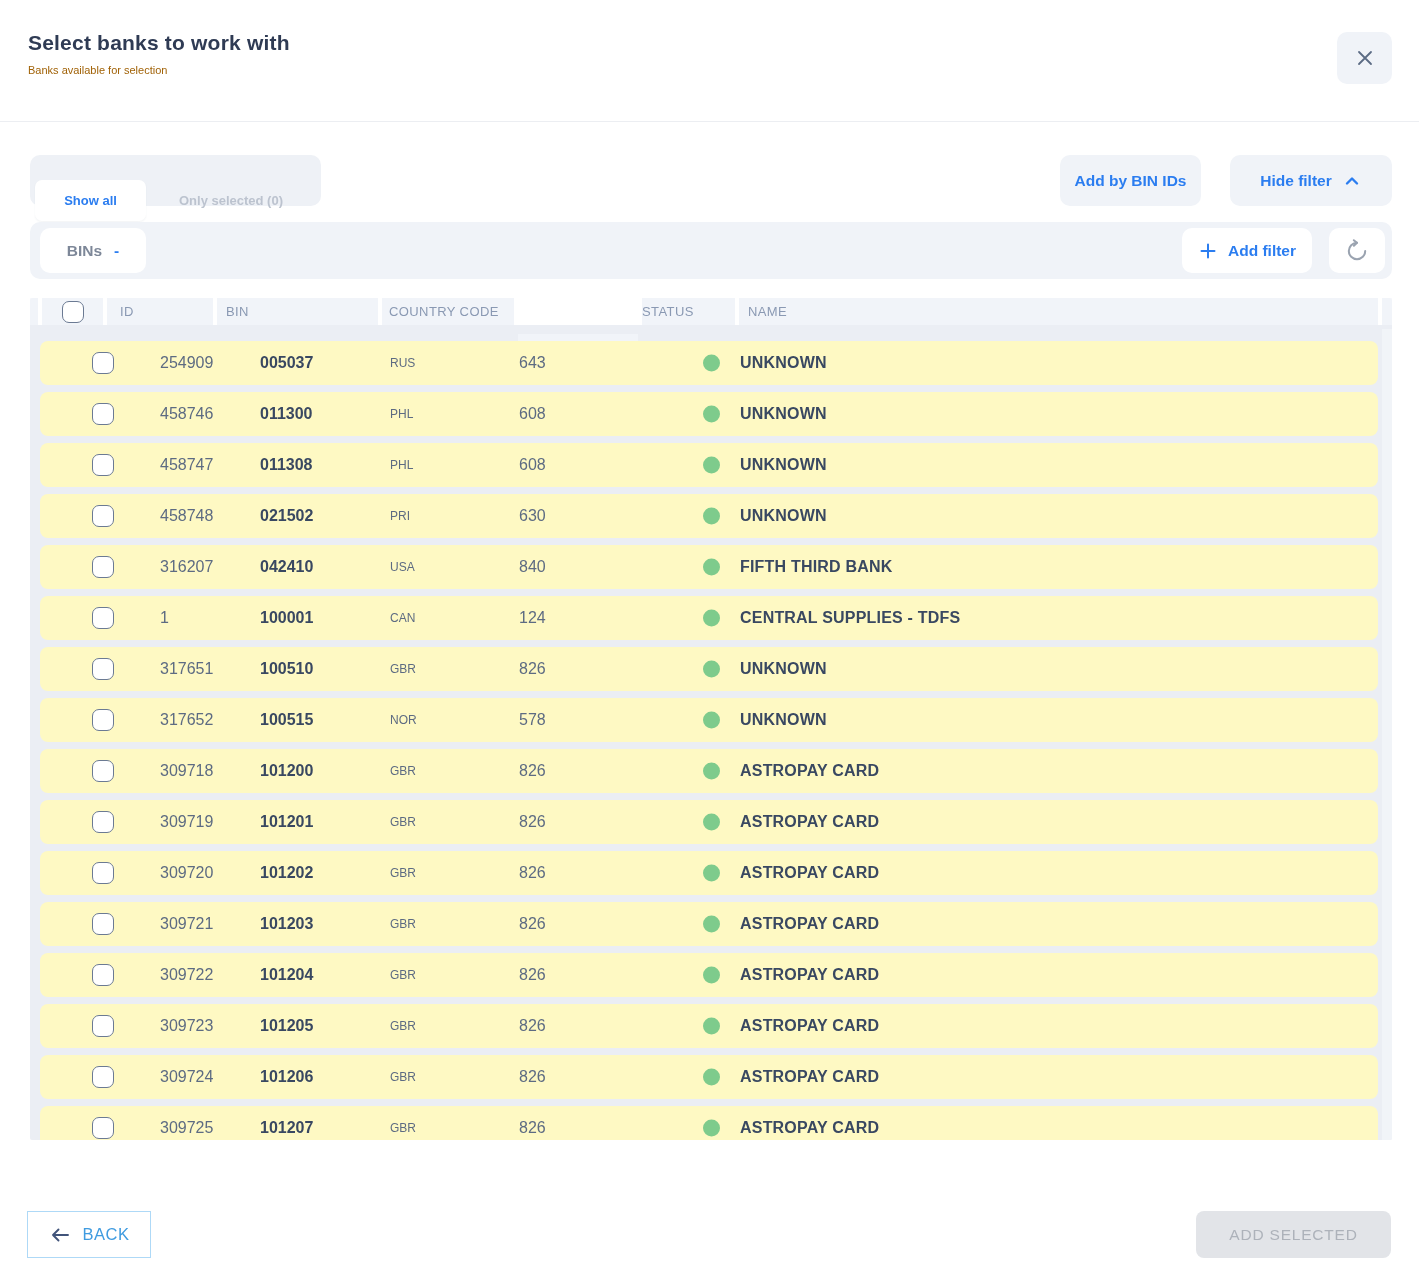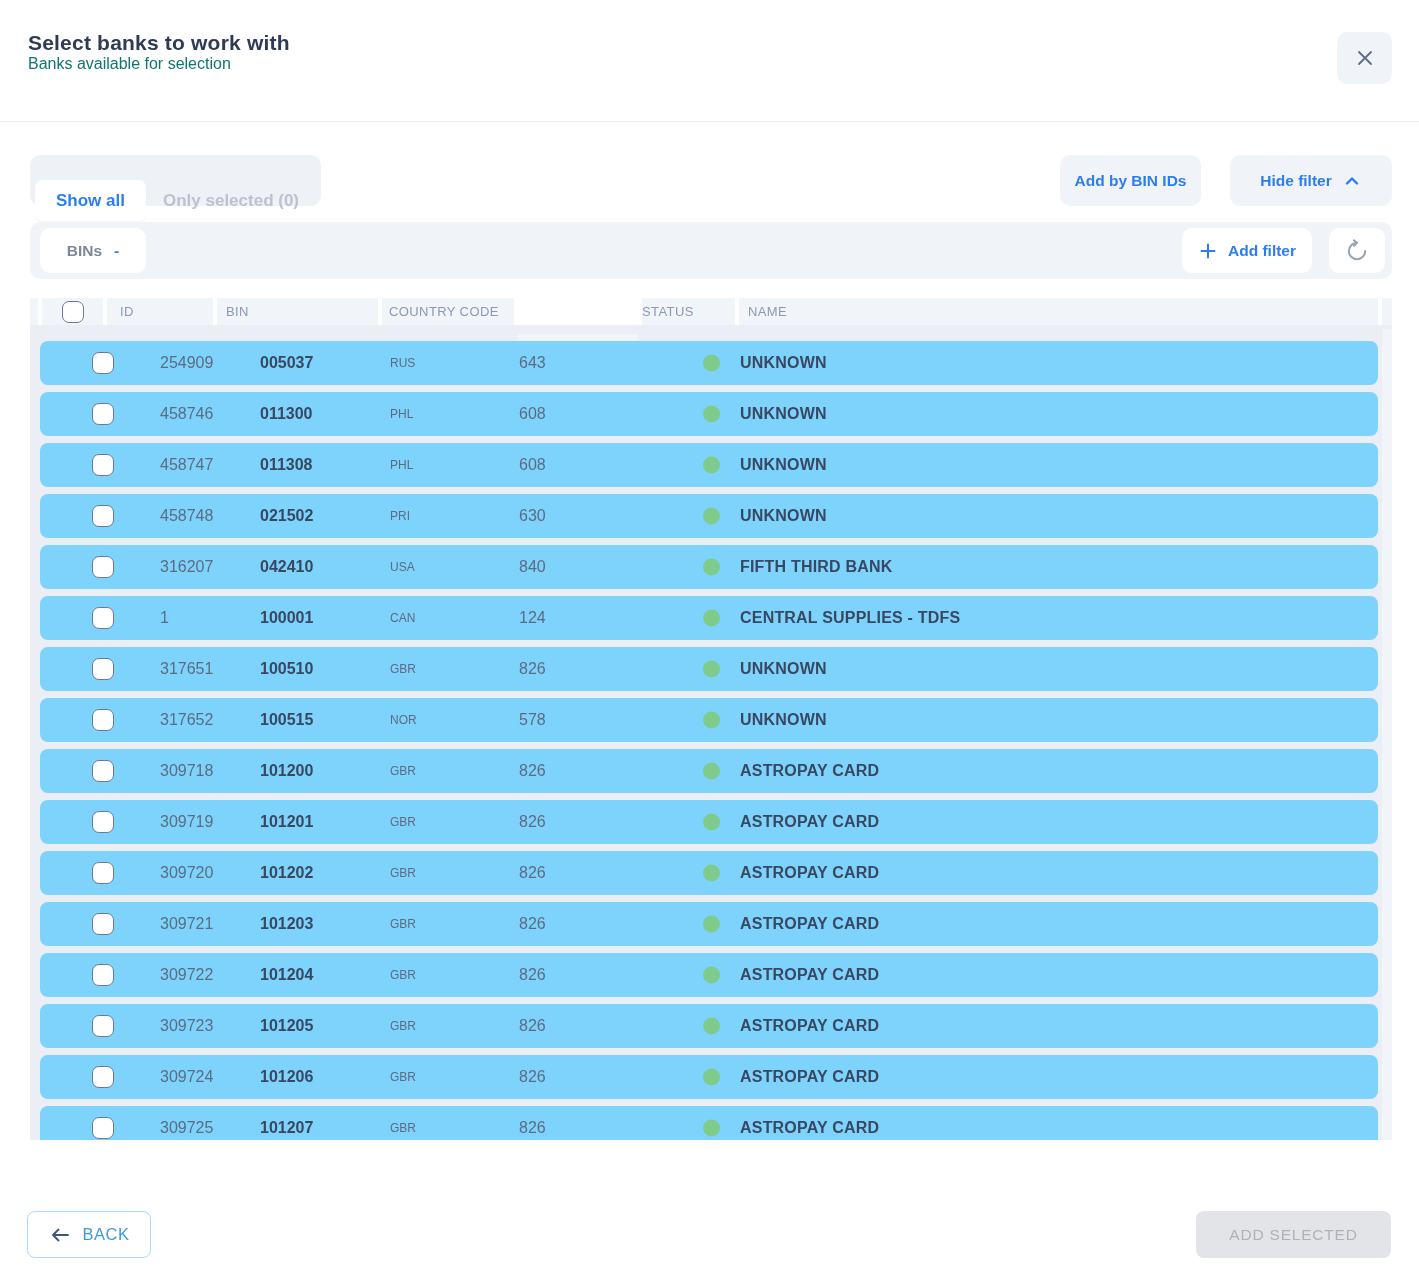--- a/index.html
+++ b/index.html
@@ -10,7 +10,7 @@
   
   .mhead { position:absolute; left:28px; top:31px; }
   .mtitle { font-size:21px; font-weight:700; color:#2f3b54; letter-spacing:.2px; }
-  .msub { font-size:16px; color:#0f766e; }
+  .msub { margin-top:9px; font-size:11px; color:#a16207; }
   .close-btn { position:absolute; left:1337px; top:32px; width:55px; height:52px;
     background:#f0f3f8; border-radius:10px; border:none; cursor:pointer;
     display:flex; align-items:center; justify-content:center; }

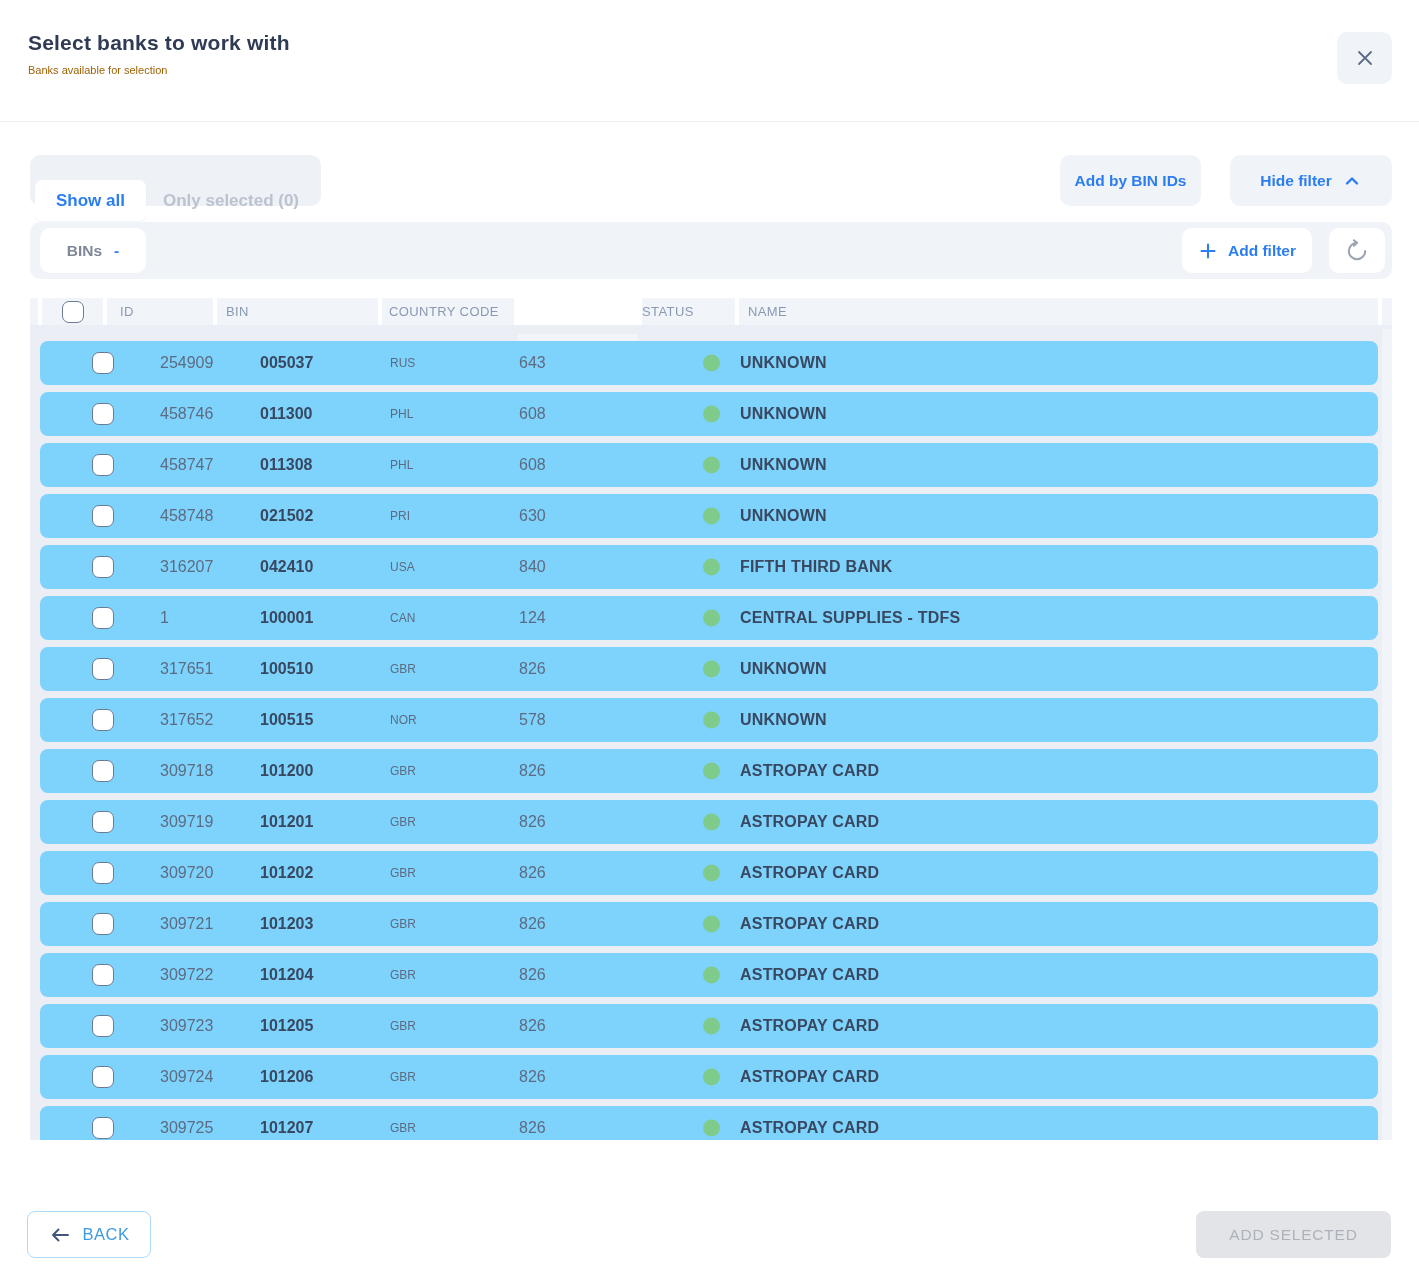--- a/index.html
+++ b/index.html
@@ -20,7 +20,7 @@
   .tabs { position:absolute; left:30px; top:155px; height:51px; width:291px;
     background:#eef1f6; border-radius:10px; display:flex; align-items:center; padding:5px; }
   .tab { height:41px; display:flex; align-items:center; justify-content:center;
-    font-size:17px; font-weight:700; border:none; background:transparent; cursor:pointer;margin-top:40px; }
+    font-size:13px; font-weight:700; border:none; background:transparent; cursor:pointer;margin-top:40px; }
   .tab.active { background:#ffffff; border-radius:7px; color:#2b7df0; width:111px; box-shadow:0 1px 2px rgba(40,60,90,.06); }
   .tab.inactive { color:#bcc3cf; flex:1; }
   .ctl-btn { position:absolute; top:155px; height:51px; background:#f0f3f8; border:none; border-radius:10px;

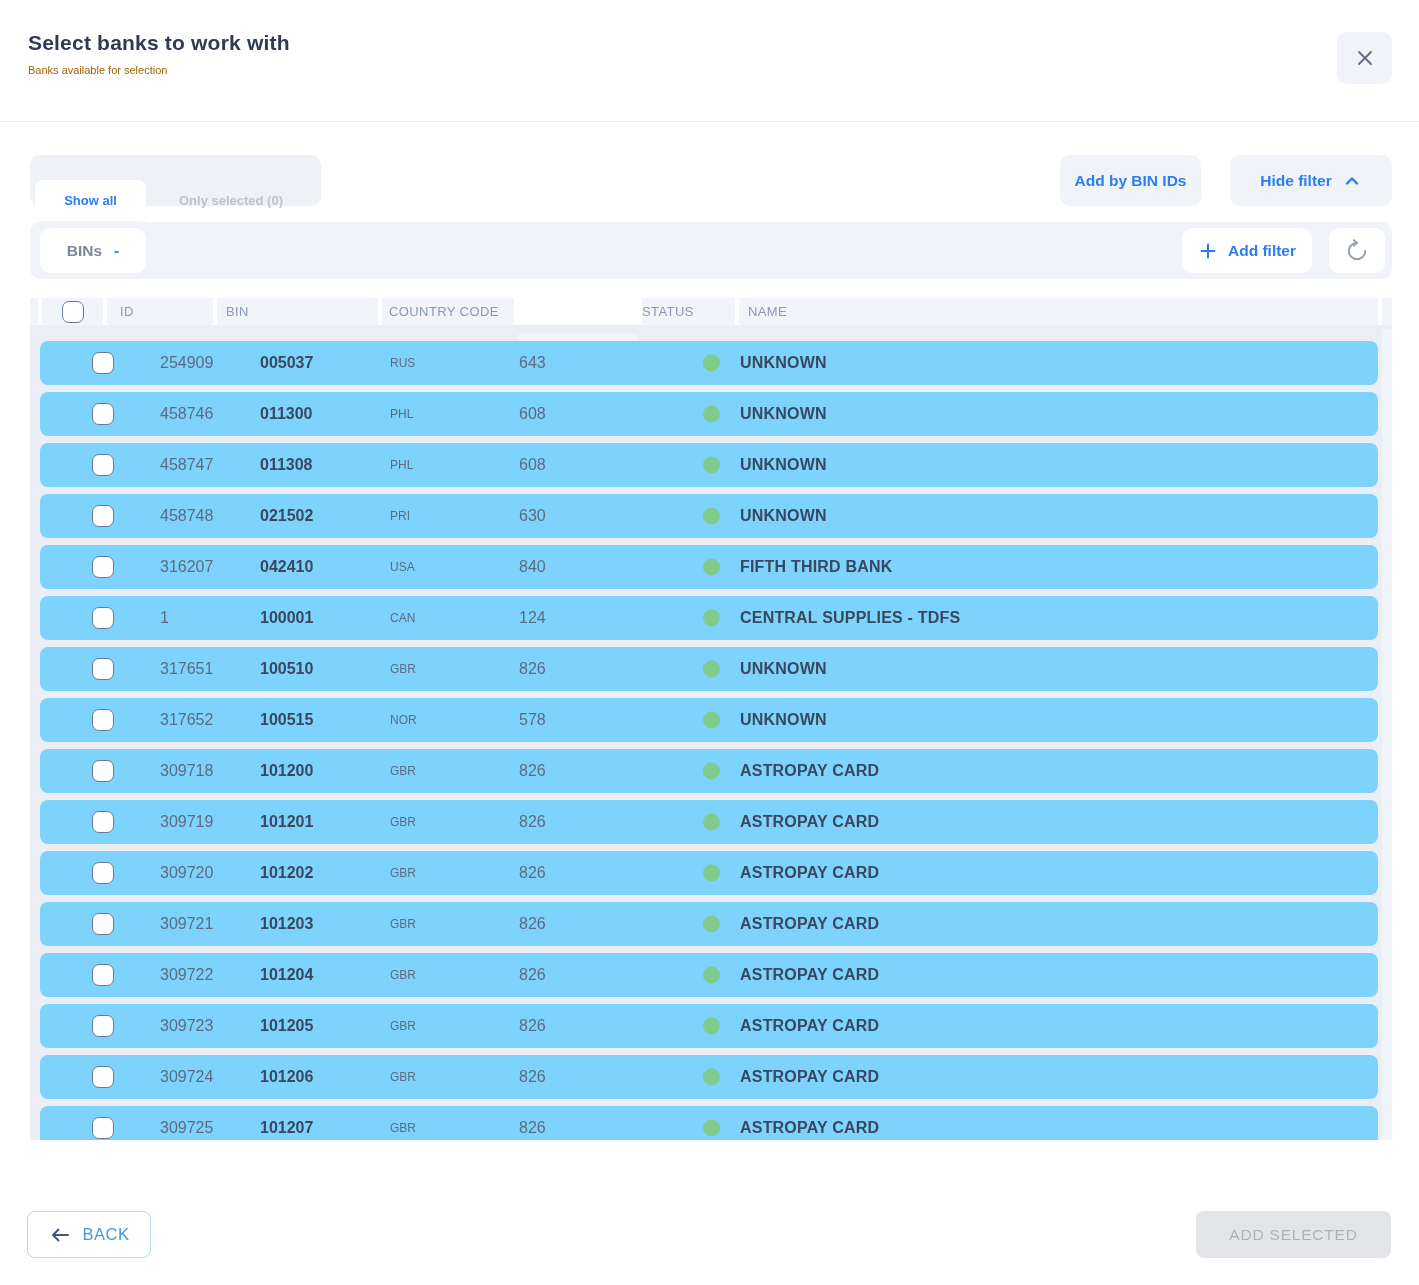--- a/index.html
+++ b/index.html
@@ -62,7 +62,7 @@
   .hc-track { width:10px; }
 
   .tbody { padding-top:16px; }
-  .trow { position:relative; height:44px; margin:0 14px 7px 10px; background:#7dd3fc; border-radius:8px; cursor:pointer; }
+  .trow { position:relative; height:44px; margin:0 14px 7px 10px; background:#fef9c3; border-radius:8px; cursor:pointer; }
   .cell { position:absolute; top:50%; transform:translateY(-50%); white-space:nowrap; }
   .checkbox { width:22px; height:22px; border:1.5px solid #6b7a93; border-radius:7px; background:#fff; cursor:pointer; }
   .trow .cb, .thead-cb { left:52px; }

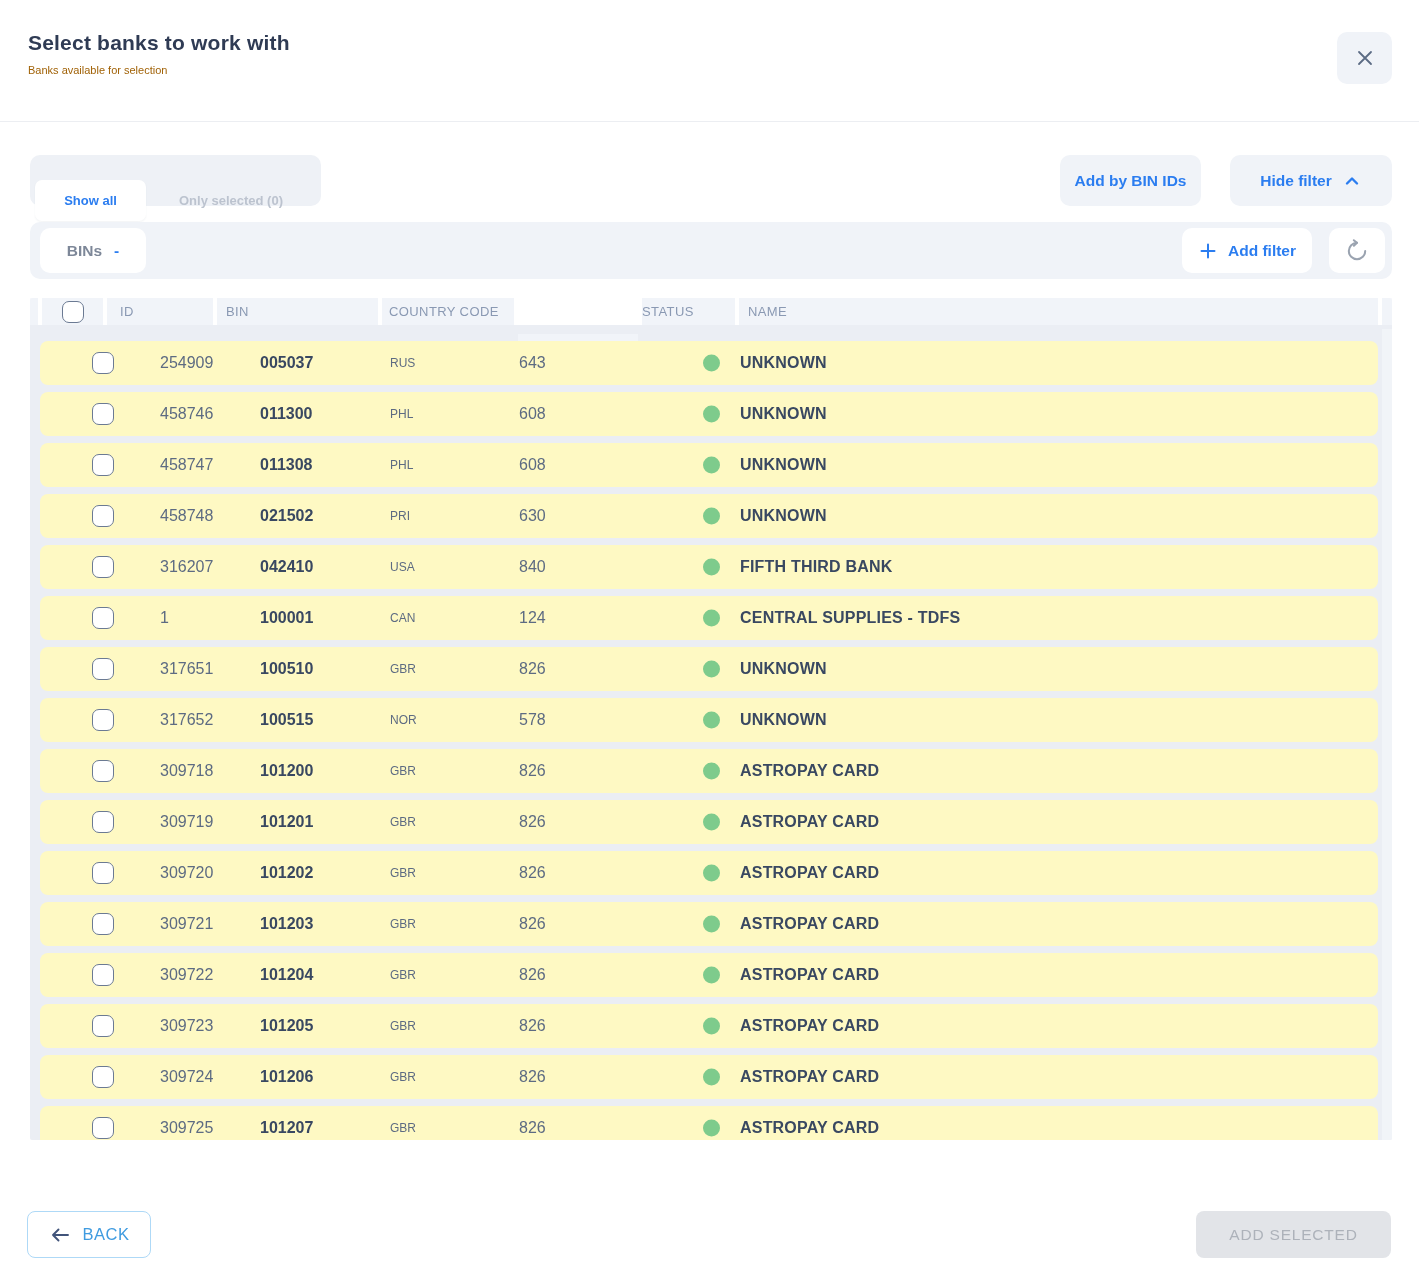--- a/index.html
+++ b/index.html
@@ -76,7 +76,7 @@
 
   
   .back-btn { position:absolute; left:27px; top:1211px; width:124px; height:47px; background:#fff;
-    border:1px solid #aed9f7; border-radius:8px; cursor:pointer; font-family:inherit;
+    border:1px solid #aed9f7; border-radius:0; cursor:pointer; font-family:inherit;
     display:flex; align-items:center; justify-content:center; gap:12px;
     font-size:16.5px; color:#3f9be0; letter-spacing:.5px; }
   .add-sel-btn { position:absolute; left:1196px; top:1211px; width:195px; height:47px;

